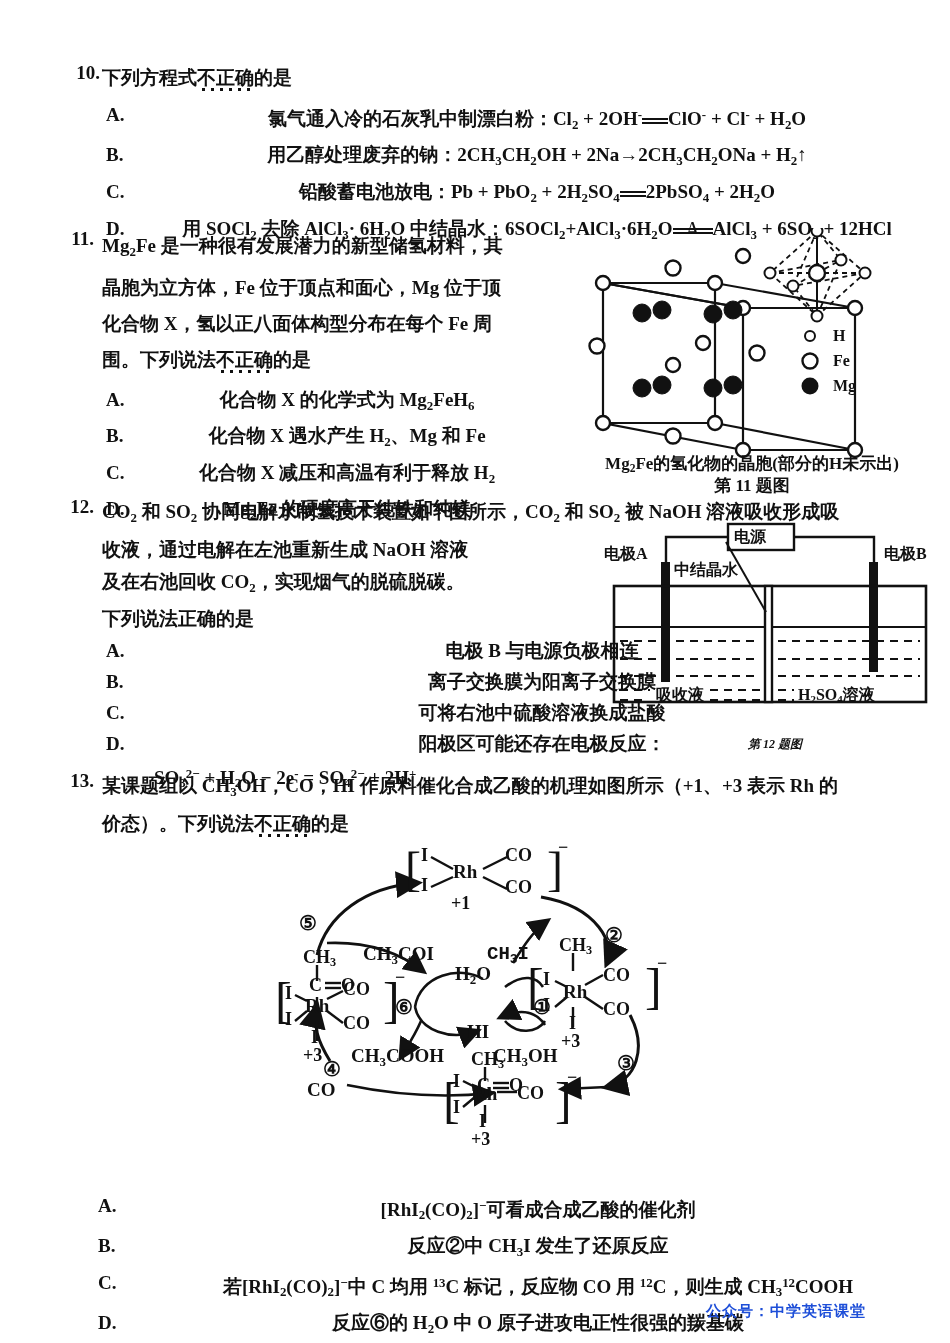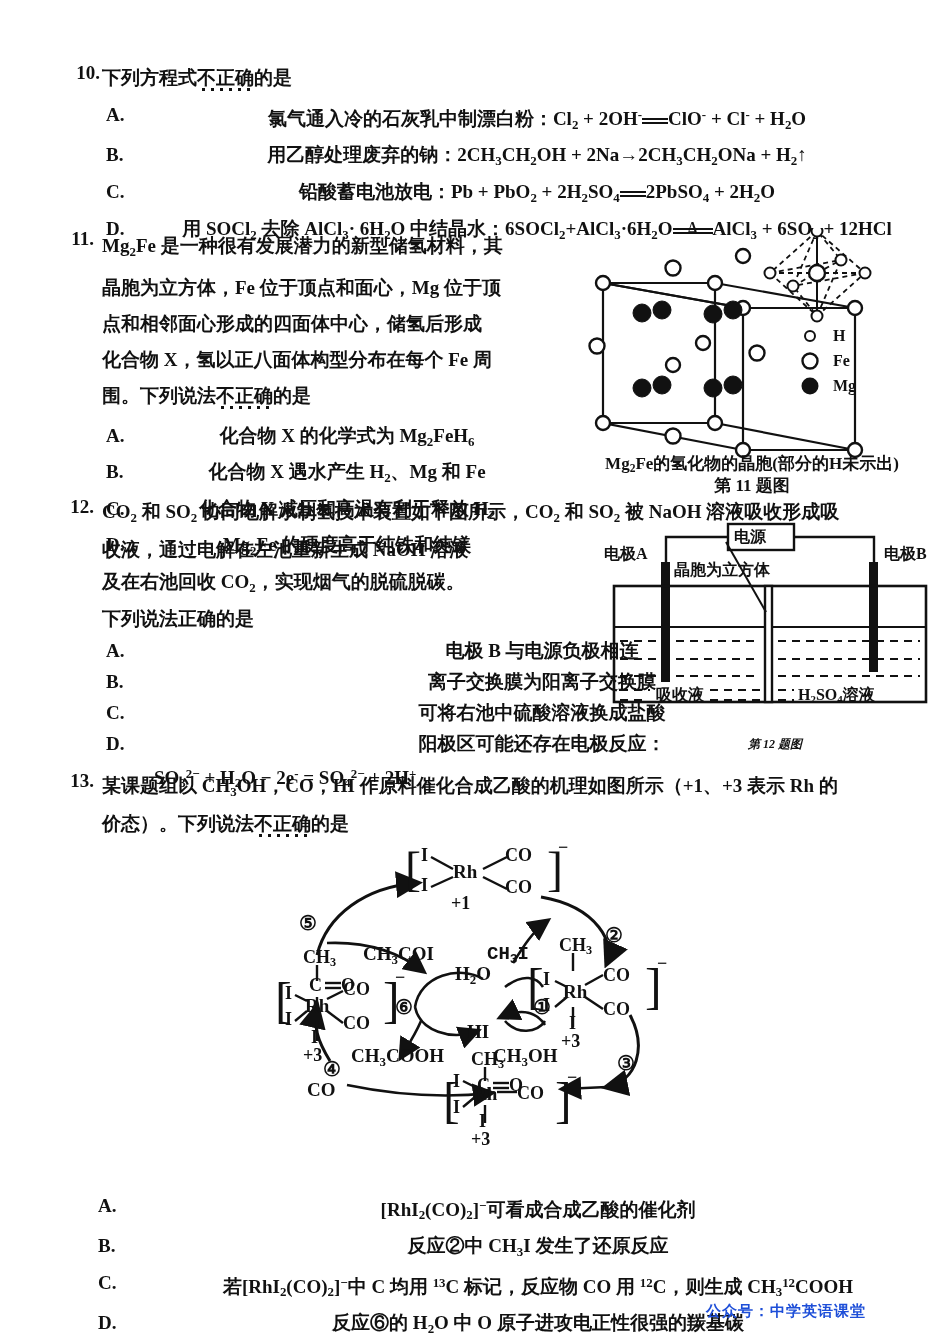--- a/index.html
+++ b/index.html
@@ -193,7 +193,6 @@
     <div class="qbody" style="margin-left:44px; line-height:36px;">
       <div class="stem-line">Mg<sub>2</sub>Fe 是一种很有发展潜力的新型储氢材料，其</div>
       <div class="stem-line">晶胞为立方体，Fe 位于顶点和面心，Mg 位于顶</div>
-      <div class="stem-line">点和相邻面心形成的四面体中心，储氢后形成</div>
       <div class="stem-line">化合物 X，氢以正八面体构型分布在每个 Fe 周</div>
       <div class="stem-line">围。下列说法<span class="dotted">不正确</span>的是</div>
     </div>

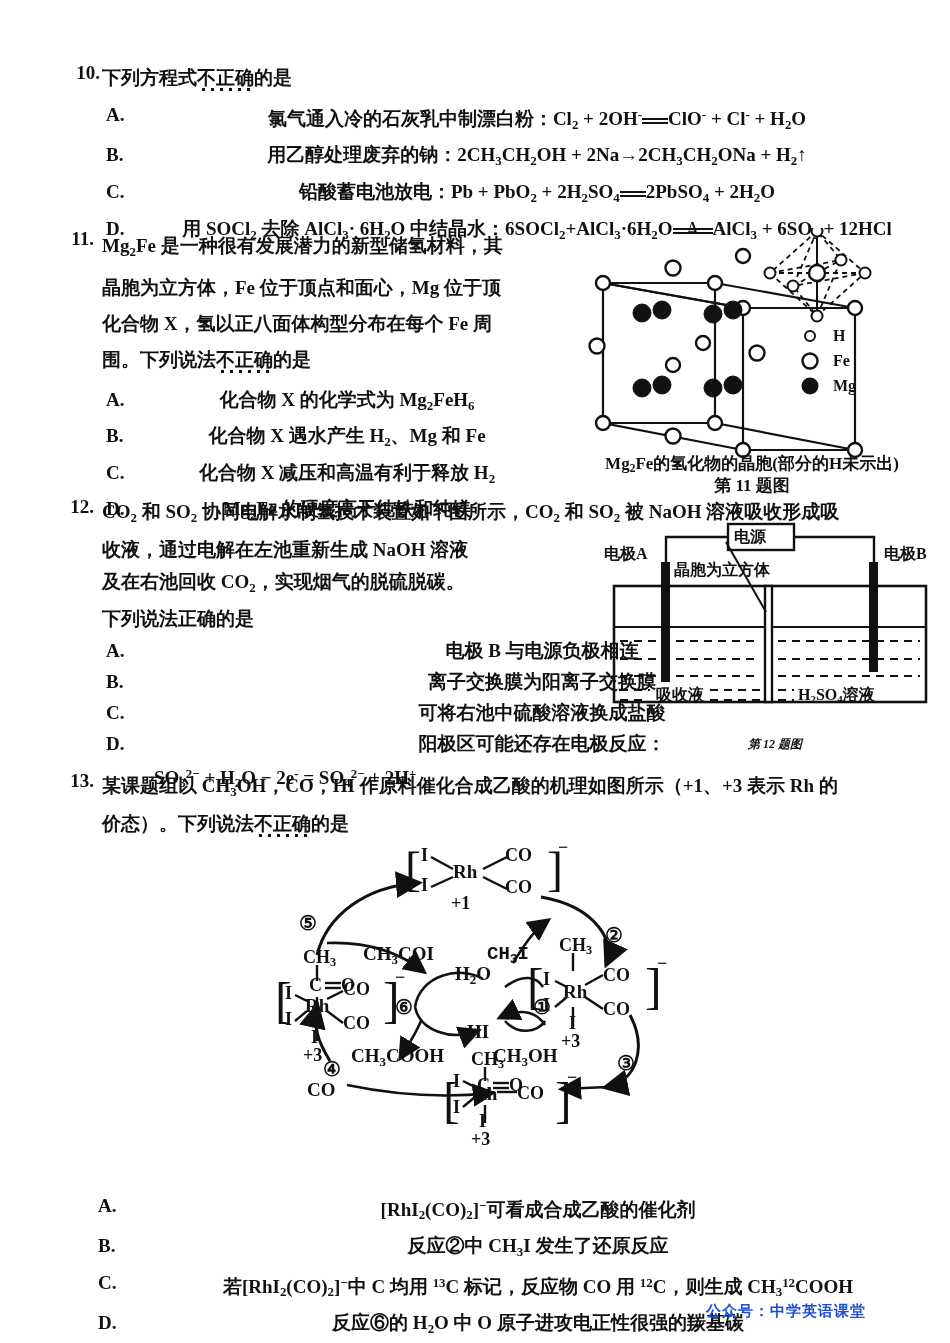--- a/index.html
+++ b/index.html
@@ -369,7 +369,7 @@
     <span class="fig-label" style="left:136px; top:7px; font-size:16px;">电源</span>
     <span class="fig-label" style="left:6px; top:24px; font-size:16px;text-align:right;">电极A</span>
     <span class="fig-label" style="left:286px; top:24px; font-size:16px;">电极B</span>
-    <span class="fig-label" style="left:76px; top:40px; font-size:16px;">晶胞为立方体</span>
+    <span class="fig-label" style="left:76px; top:40px; font-size:16px;">中结晶水</span>
     <span class="fig-label" style="left:58px; top:165px; font-size:16px;">吸收液</span>
     <span class="fig-label" style="left:200px; top:165px; font-size:16px;">H<sub>2</sub>SO<sub>4</sub>溶液</span>
   </div>

